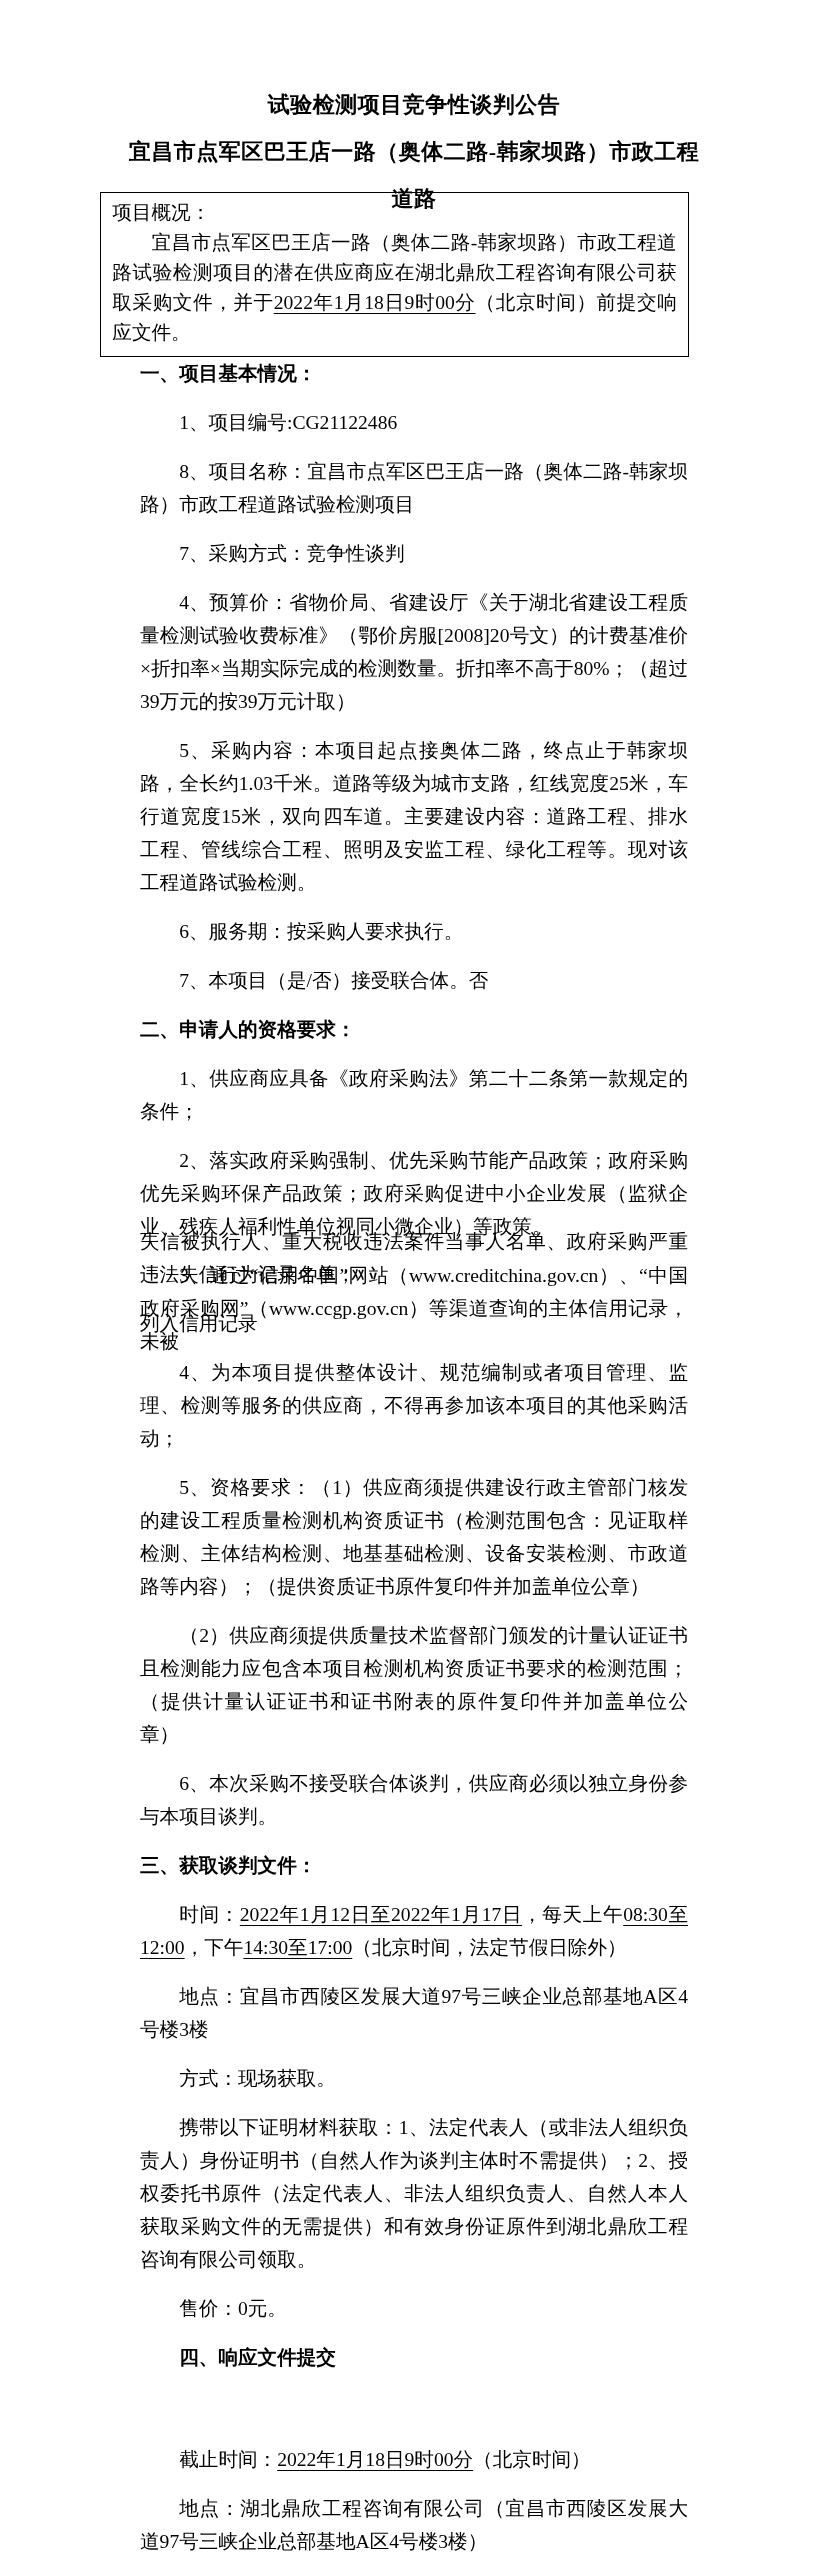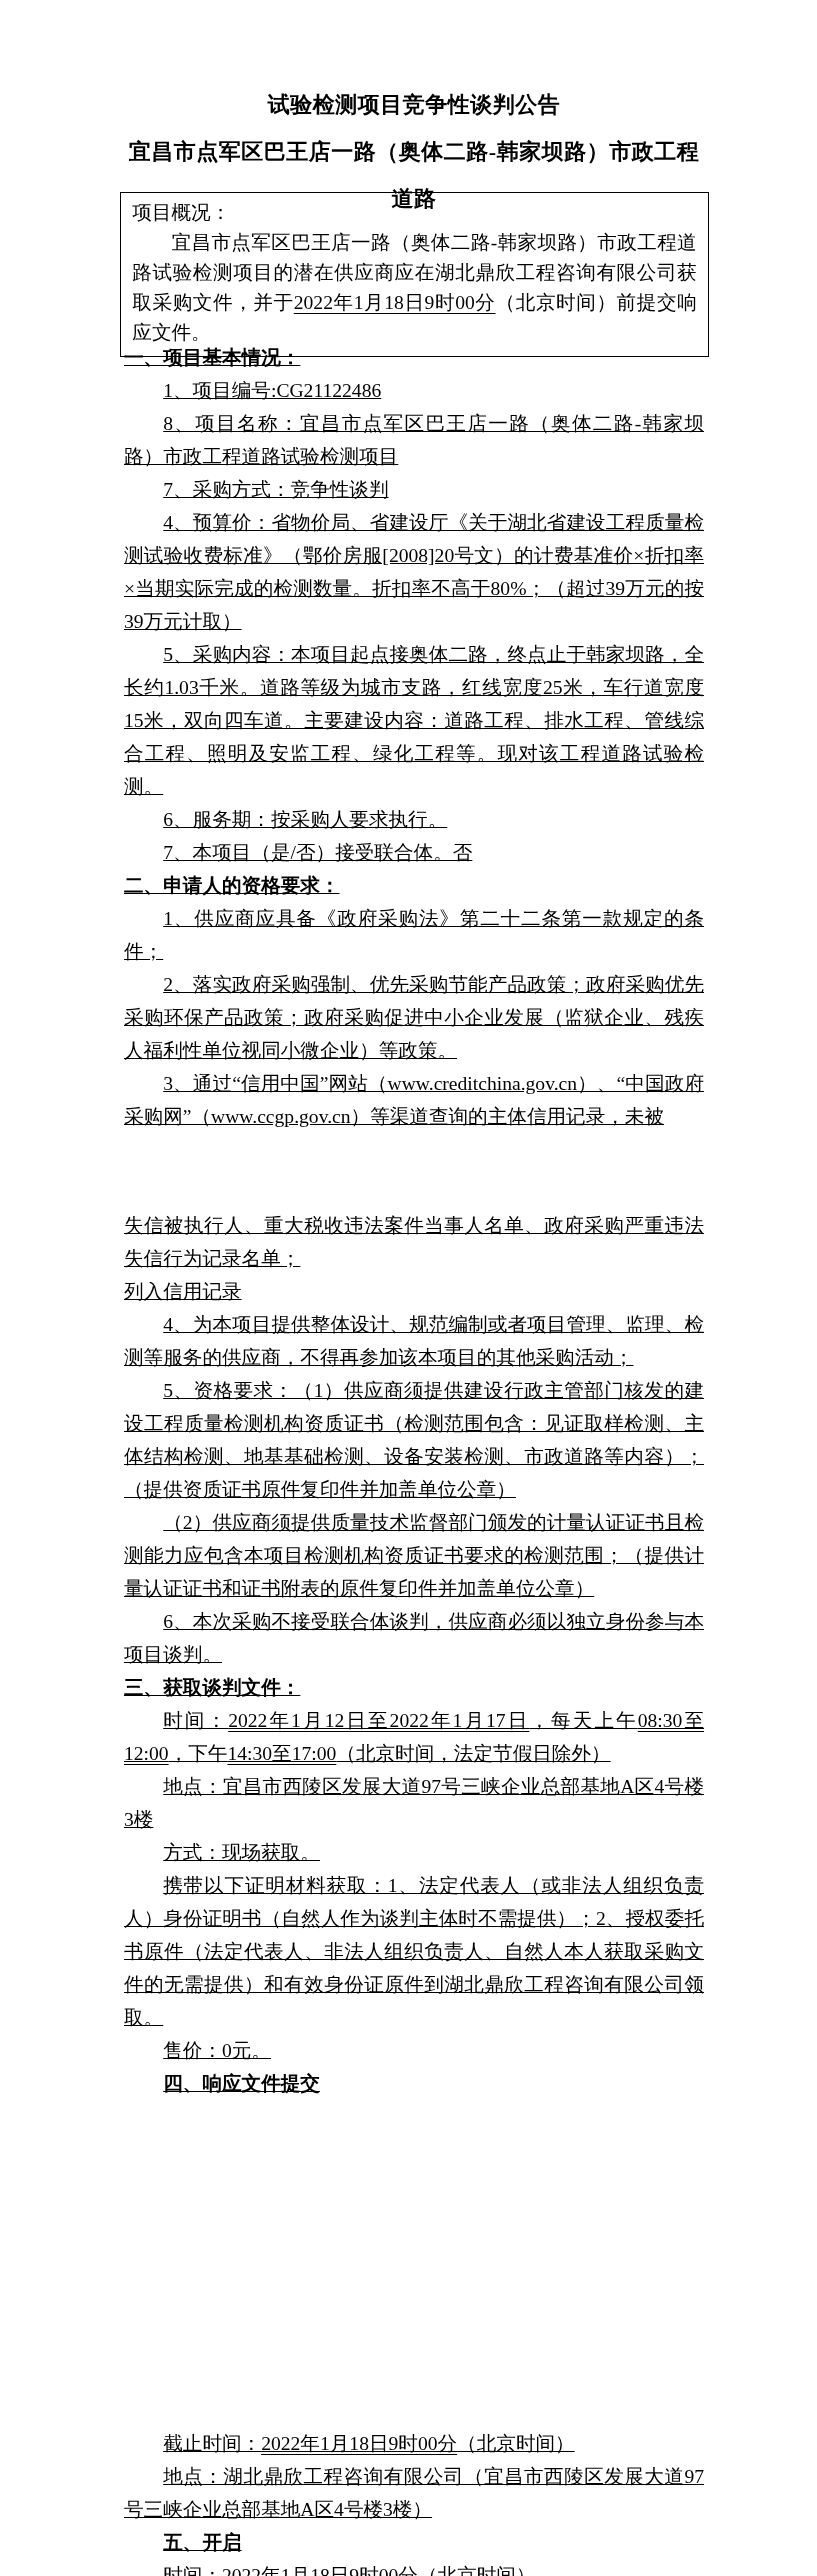--- a/index.html
+++ b/index.html
@@ -23,7 +23,7 @@
   }
   #overview-box{
     top:192px;
-    left:120px;width:589px;
+    left:100px;width:589px;
     border:1.5px solid #000;
     padding:5.2px 11.3px 8.2px 11.3px;
     box-sizing:border-box;

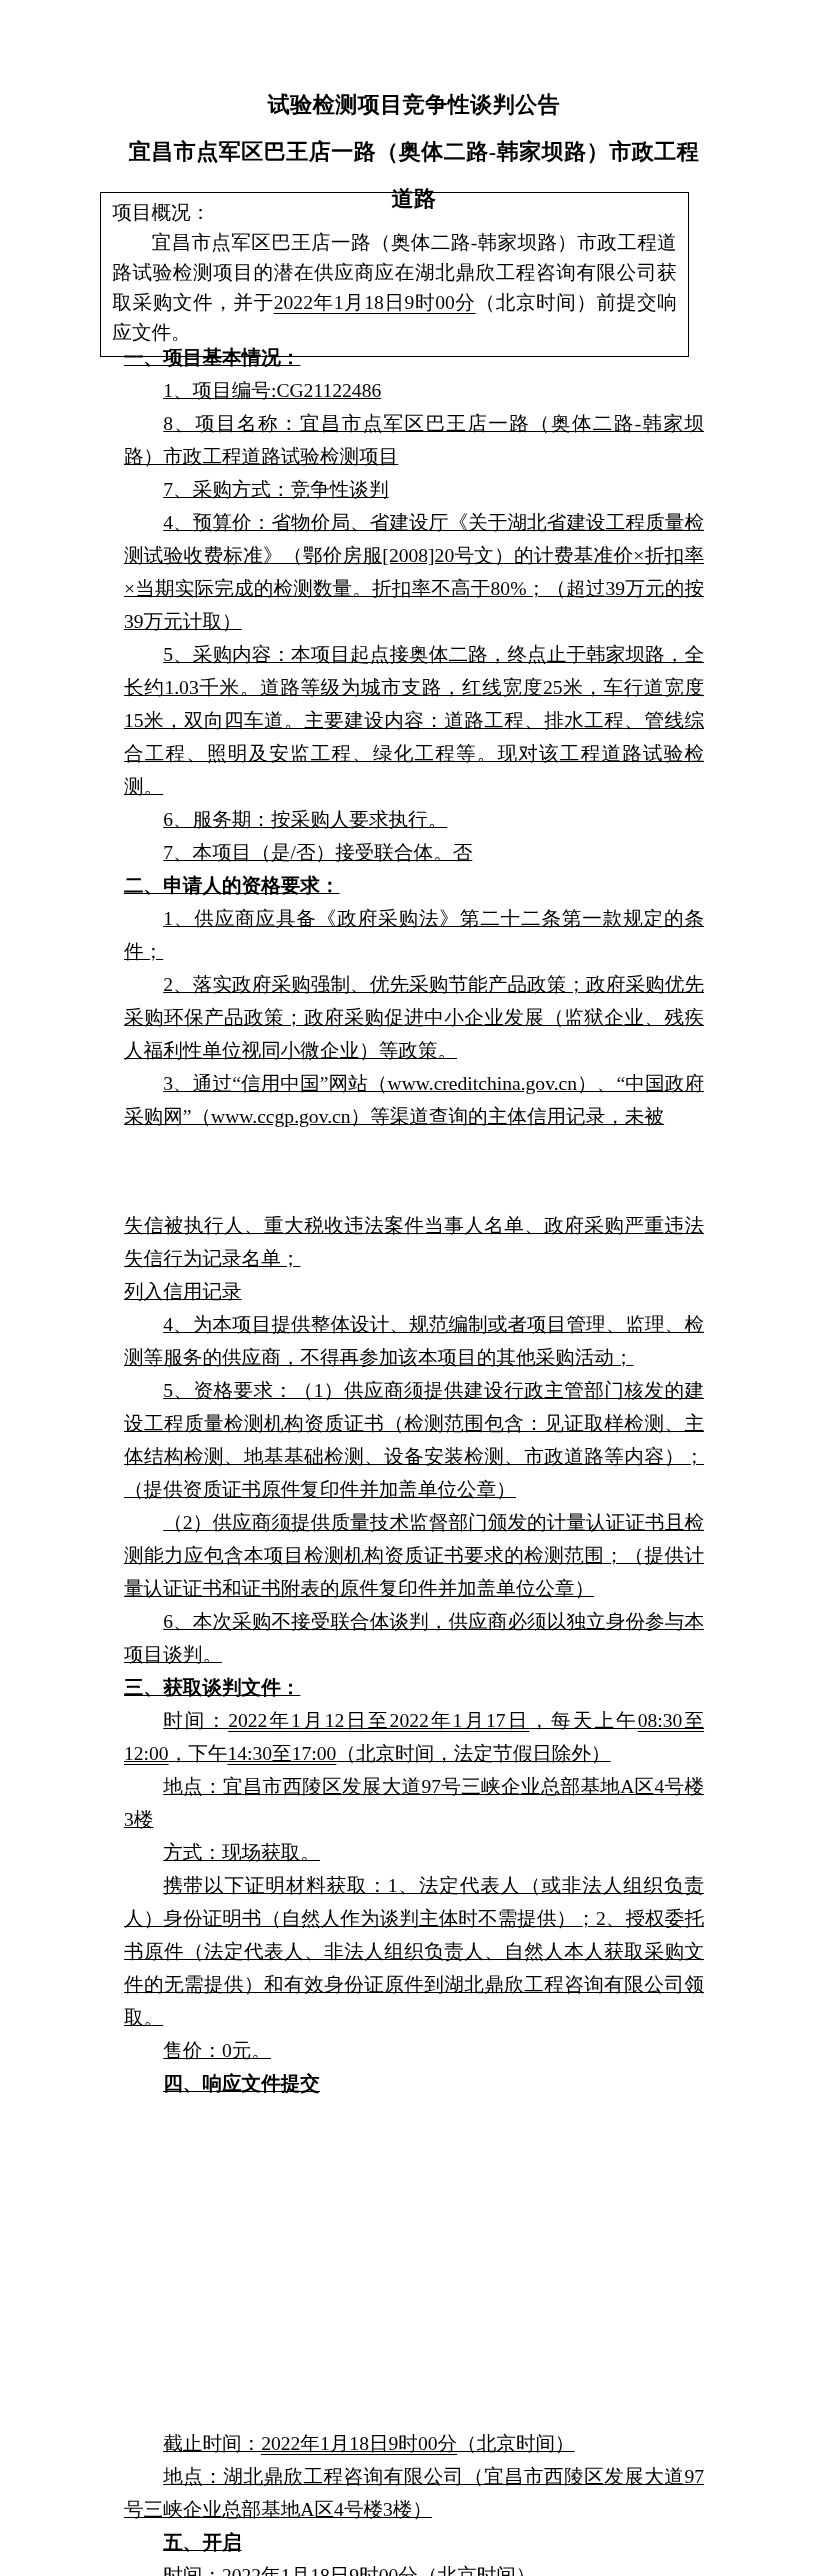--- a/index.html
+++ b/index.html
@@ -29,7 +29,7 @@
     box-sizing:border-box;
   }
   #overview-box p{margin:0;line-height:30px;text-align:justify;}
-  .body-block p{margin:0;line-height:33px;text-align:justify;text-decoration:underline;}
+  .body-block p{margin:16px;line-height:33px;text-align:justify;}
   p.indent{text-indent:2em;}
   p.heading{font-weight:bold;}
   #body1{top:341px;}

